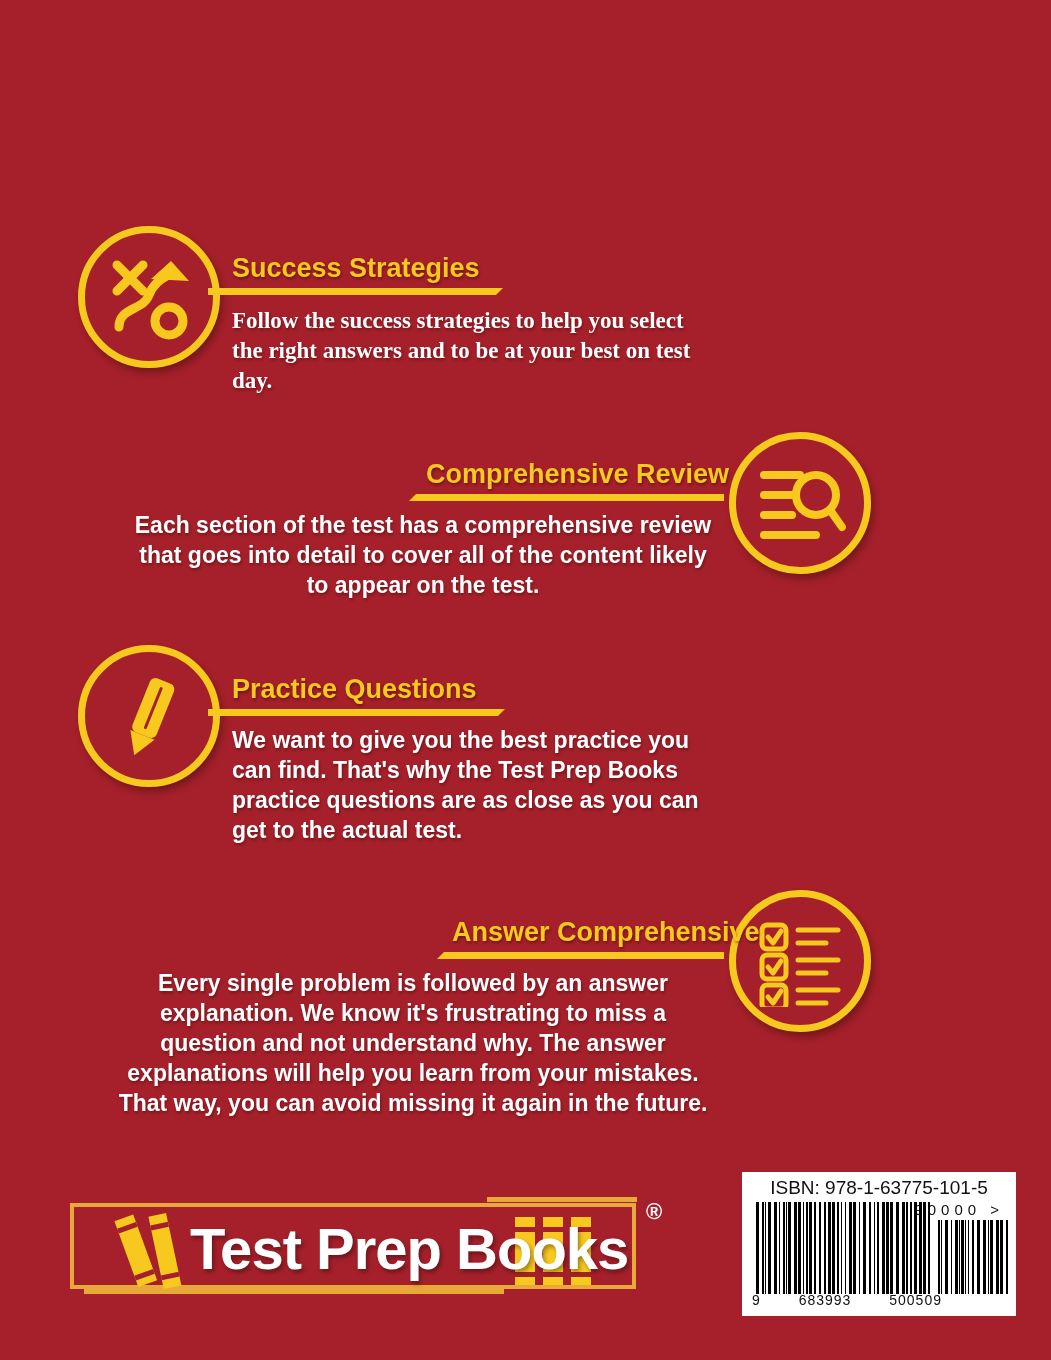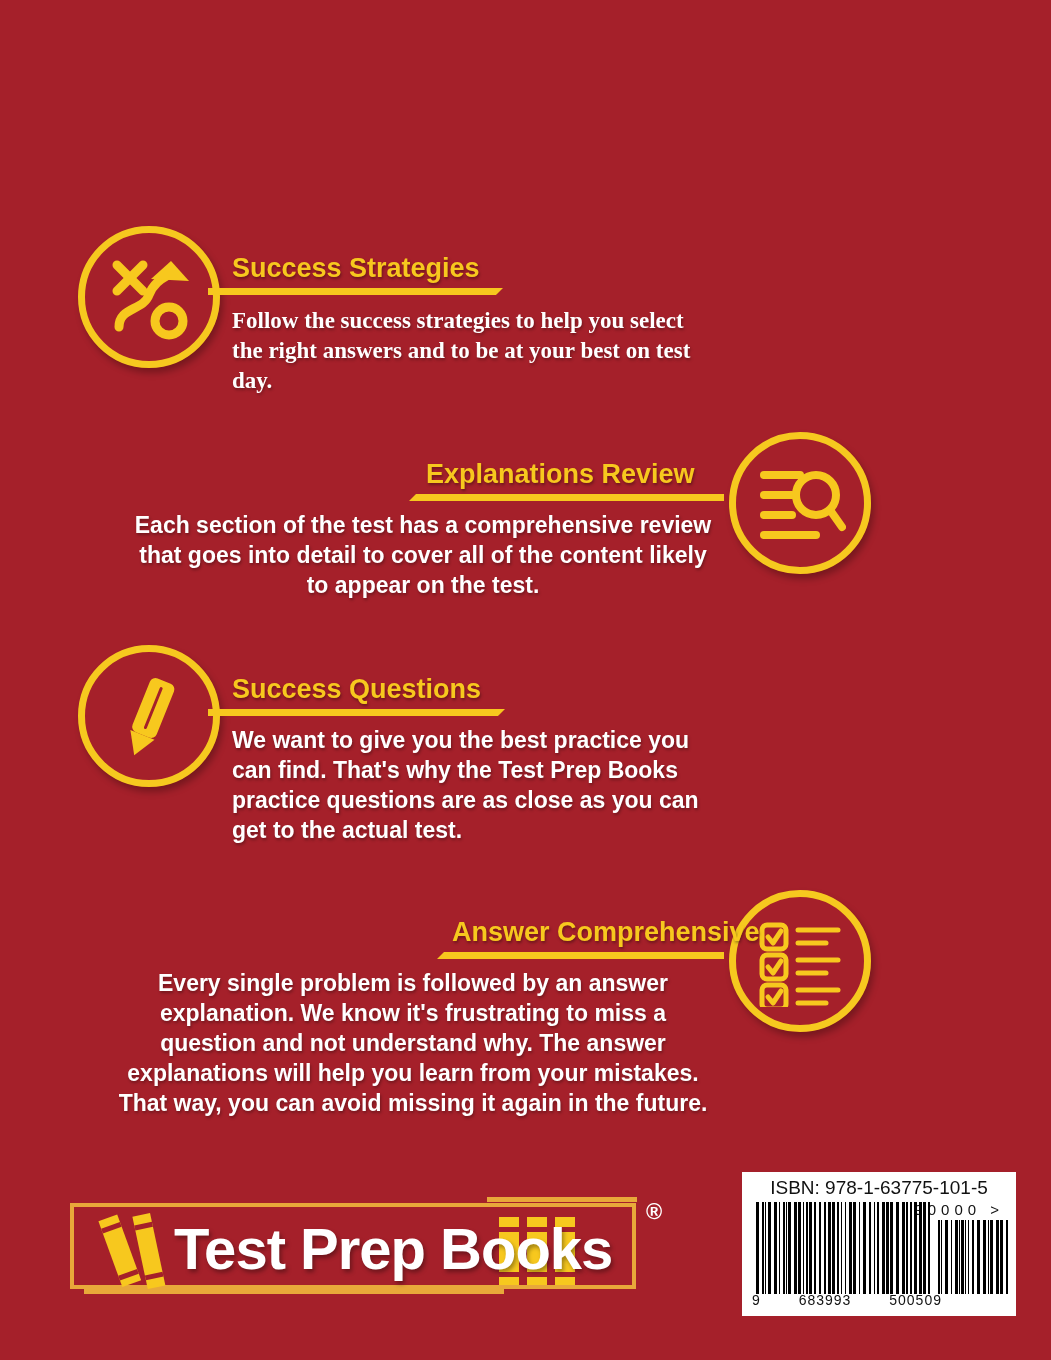--- a/index.html
+++ b/index.html
@@ -233,7 +233,7 @@
         </g>
       </svg>
     </div>
-    <div class="feat-heading" style="left:426px; top:459px;">Explanations Review</div>
+    <div class="feat-heading" style="left:426px; top:459px;">Comprehensive Review</div>
     <div class="rule left-point" style="left:409px; top:494px; width:315px;"></div>
     <div class="feat-body align-right" style="left:130px; top:511px; width:586px;">Each section of the test has a comprehensive review that goes into detail to cover all of the content likely to appear on the test.</div>
   </div>

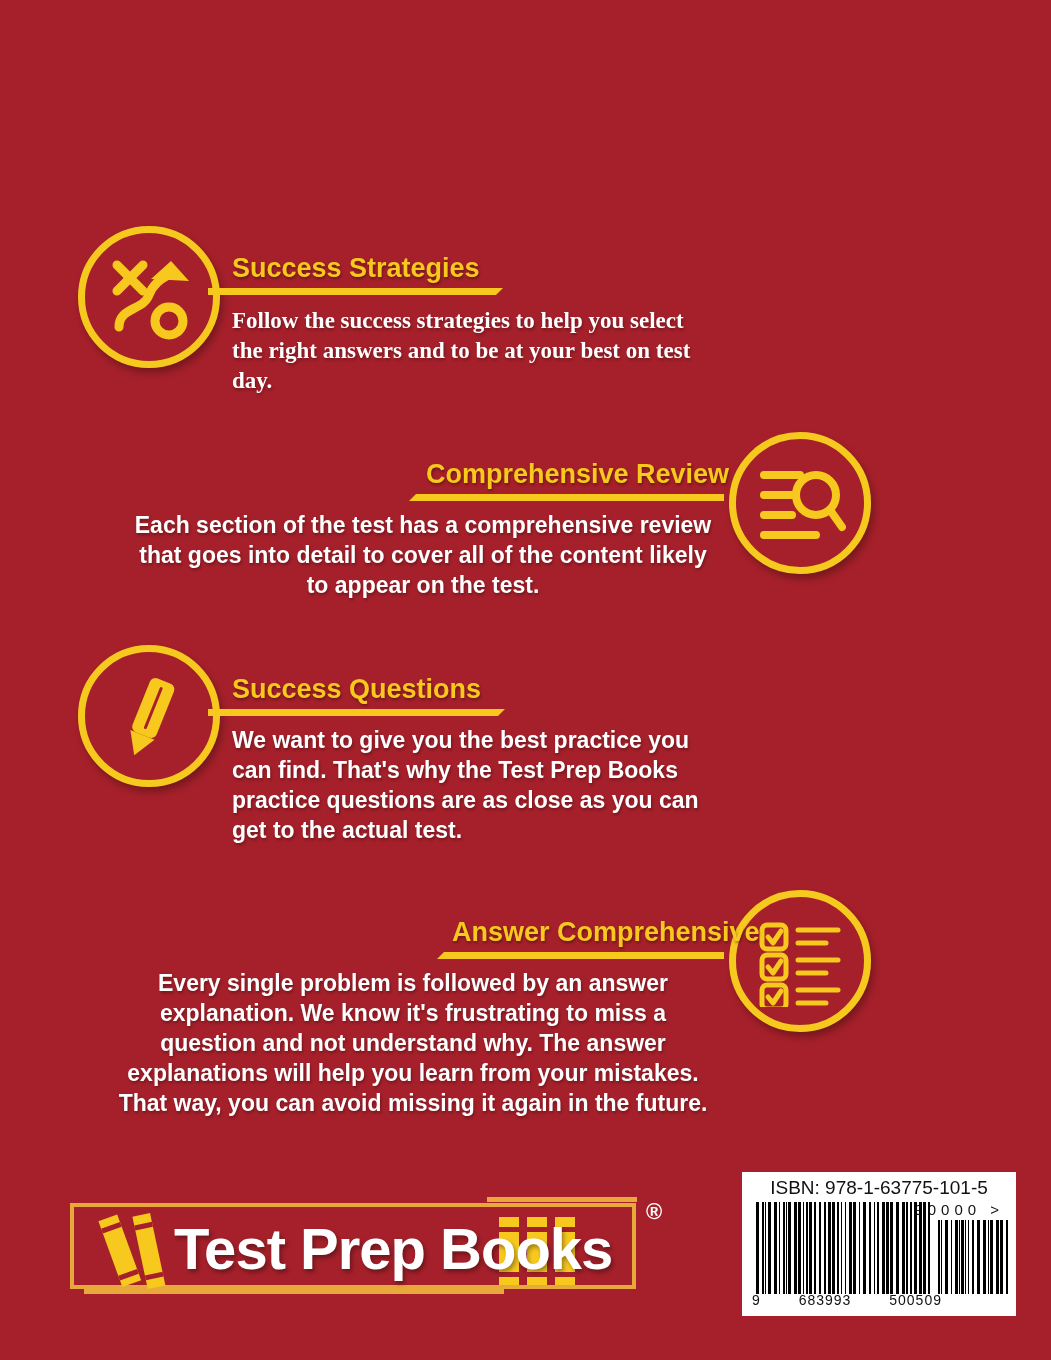--- a/index.html
+++ b/index.html
@@ -248,7 +248,7 @@
         </g>
       </svg>
     </div>
-    <div class="feat-heading" style="left:232px; top:674px;">Success Questions</div>
+    <div class="feat-heading" style="left:232px; top:674px;">Practice Questions</div>
     <div class="rule right-point" style="left:208px; top:709px; width:297px;"></div>
     <div class="feat-body align-left" style="left:232px; top:726px; width:470px;">We want to give you the best practice you can find. That's why the Test Prep Books practice questions are as close as you can get to the actual test.</div>
   </div>

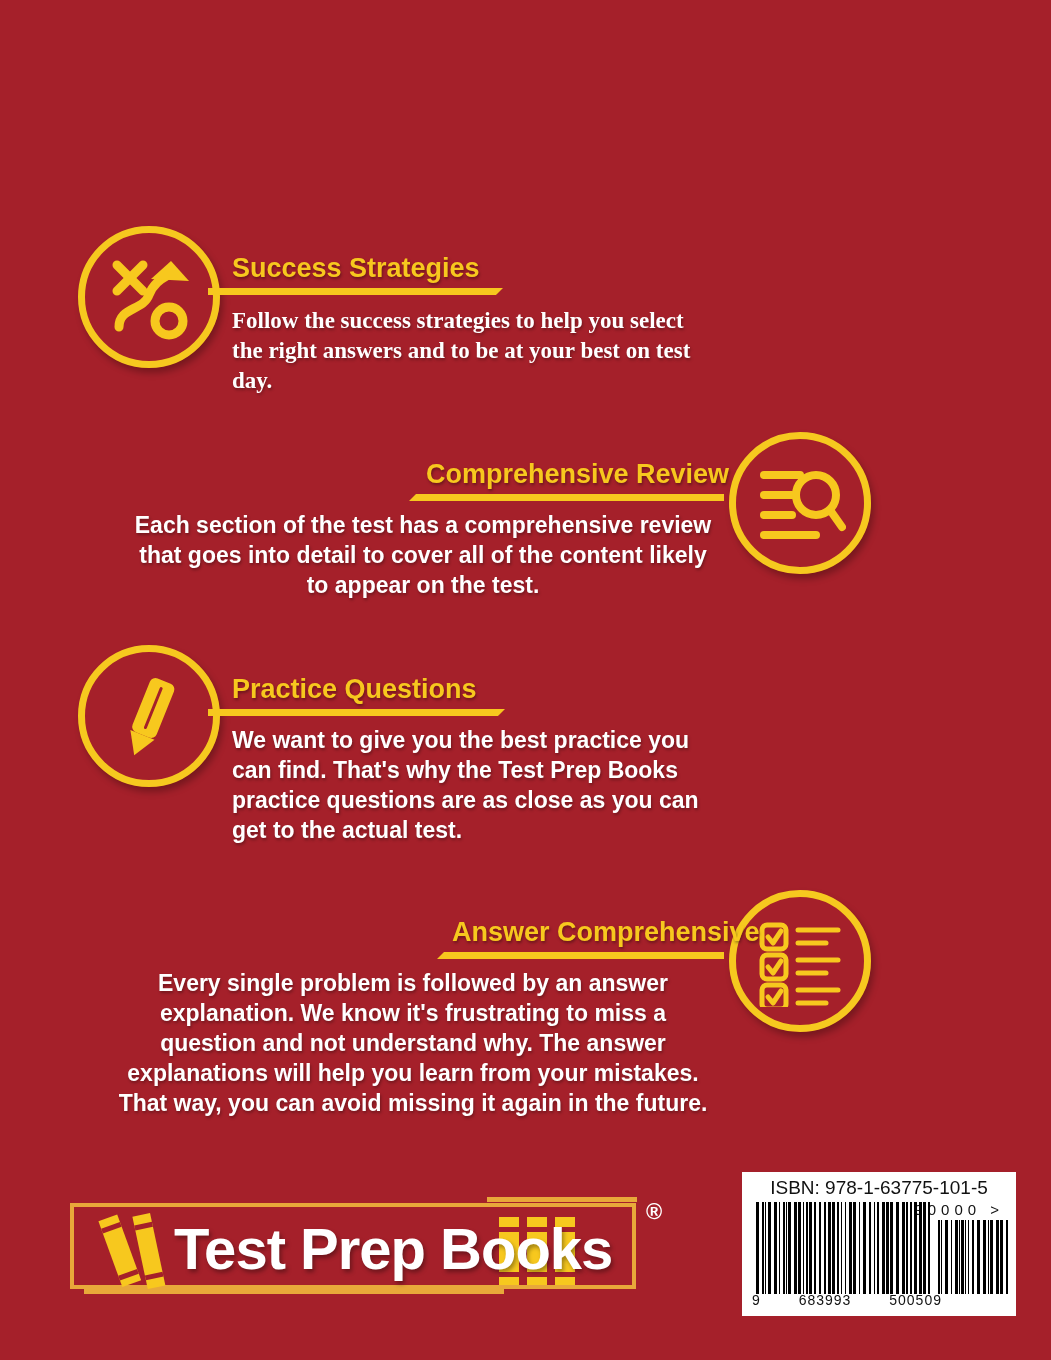--- a/index.html
+++ b/index.html
@@ -96,7 +96,7 @@
   }
   .logo-inner {
     position: absolute;
-    left: 0;
+    left: 16px;
     top: 0;
     width: 100%;
     height: 100%;

